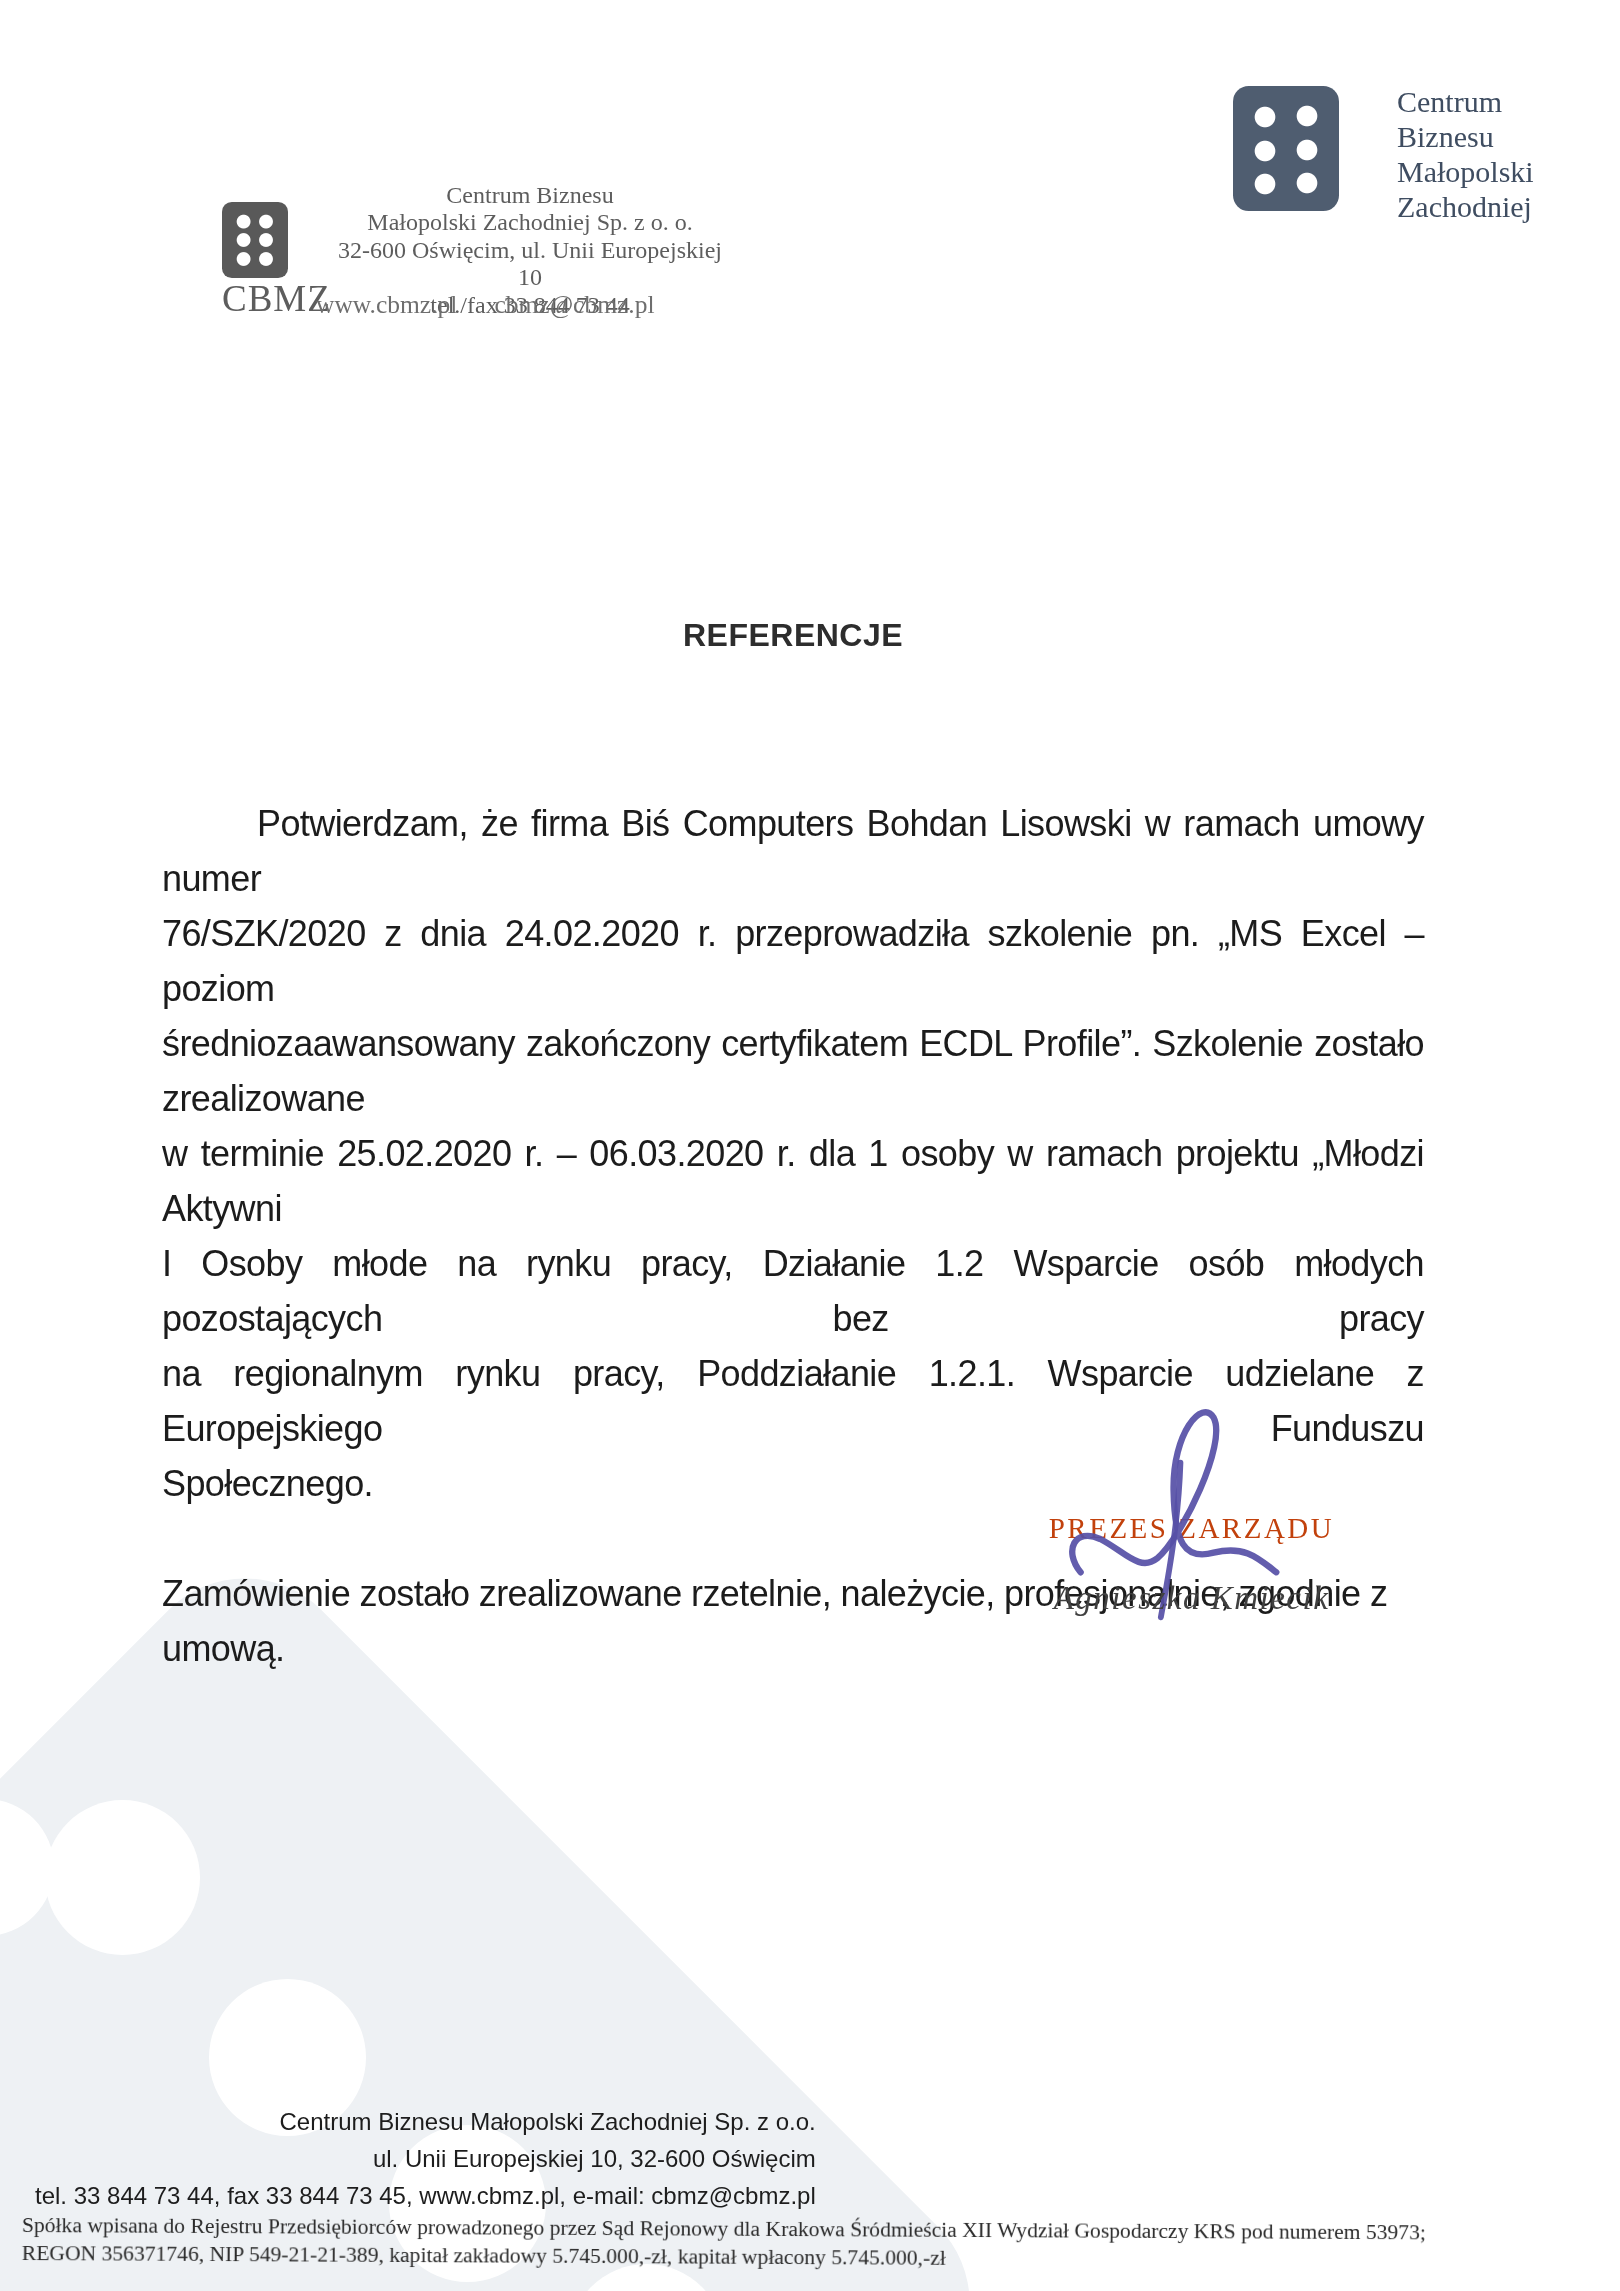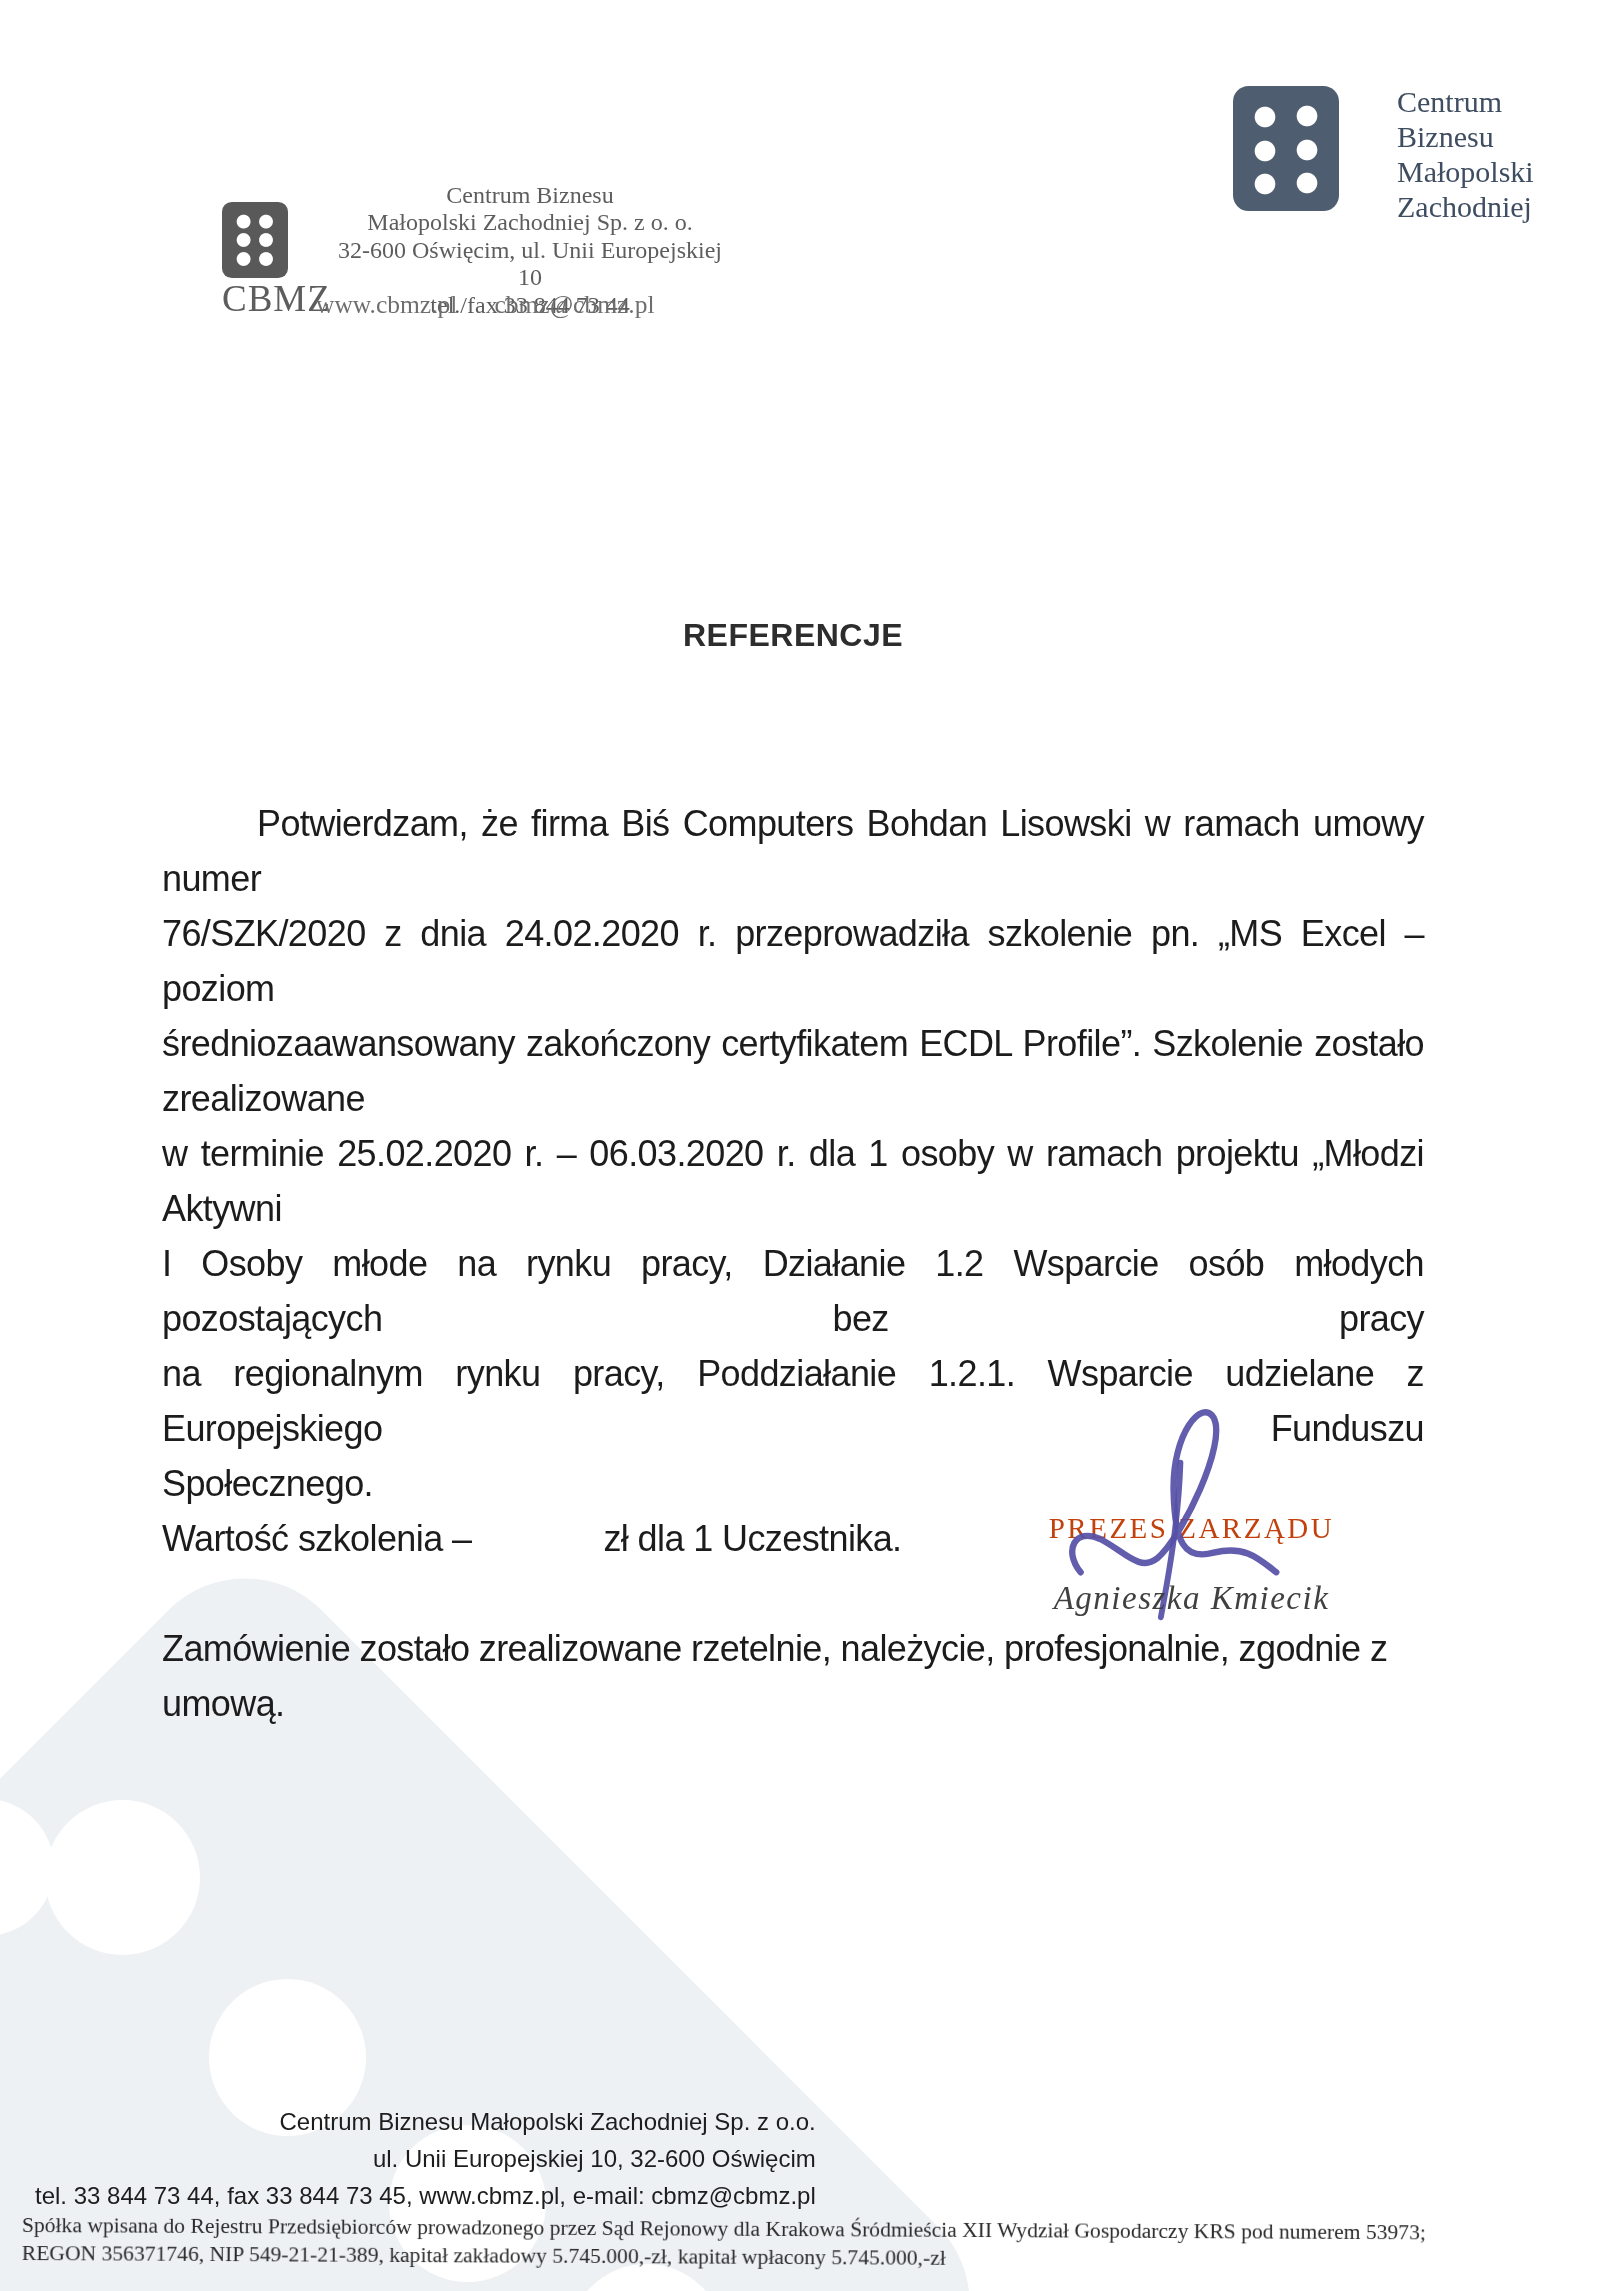--- a/index.html
+++ b/index.html
@@ -184,9 +184,6 @@
       <div class="bl j">I Osoby młode na rynku pracy, Działanie 1.2 Wsparcie osób młodych pozostających bez pracy</div>
       <div class="bl j">na regionalnym rynku pracy, Poddziałanie 1.2.1. Wsparcie udzielane z Europejskiego Funduszu</div>
       <div class="bl">Społecznego.</div>
-      <div class="bl">
-        <span>Wartość szkolenia –</span><span class="value-gap"></span><span>zł dla 1 Uczestnika.</span>
-      </div>
       <div class="bl spacer"></div>
       <div class="bl">Zamówienie zostało zrealizowane rzetelnie, należycie, profesjonalnie, zgodnie z  umową.</div>
     </div>

